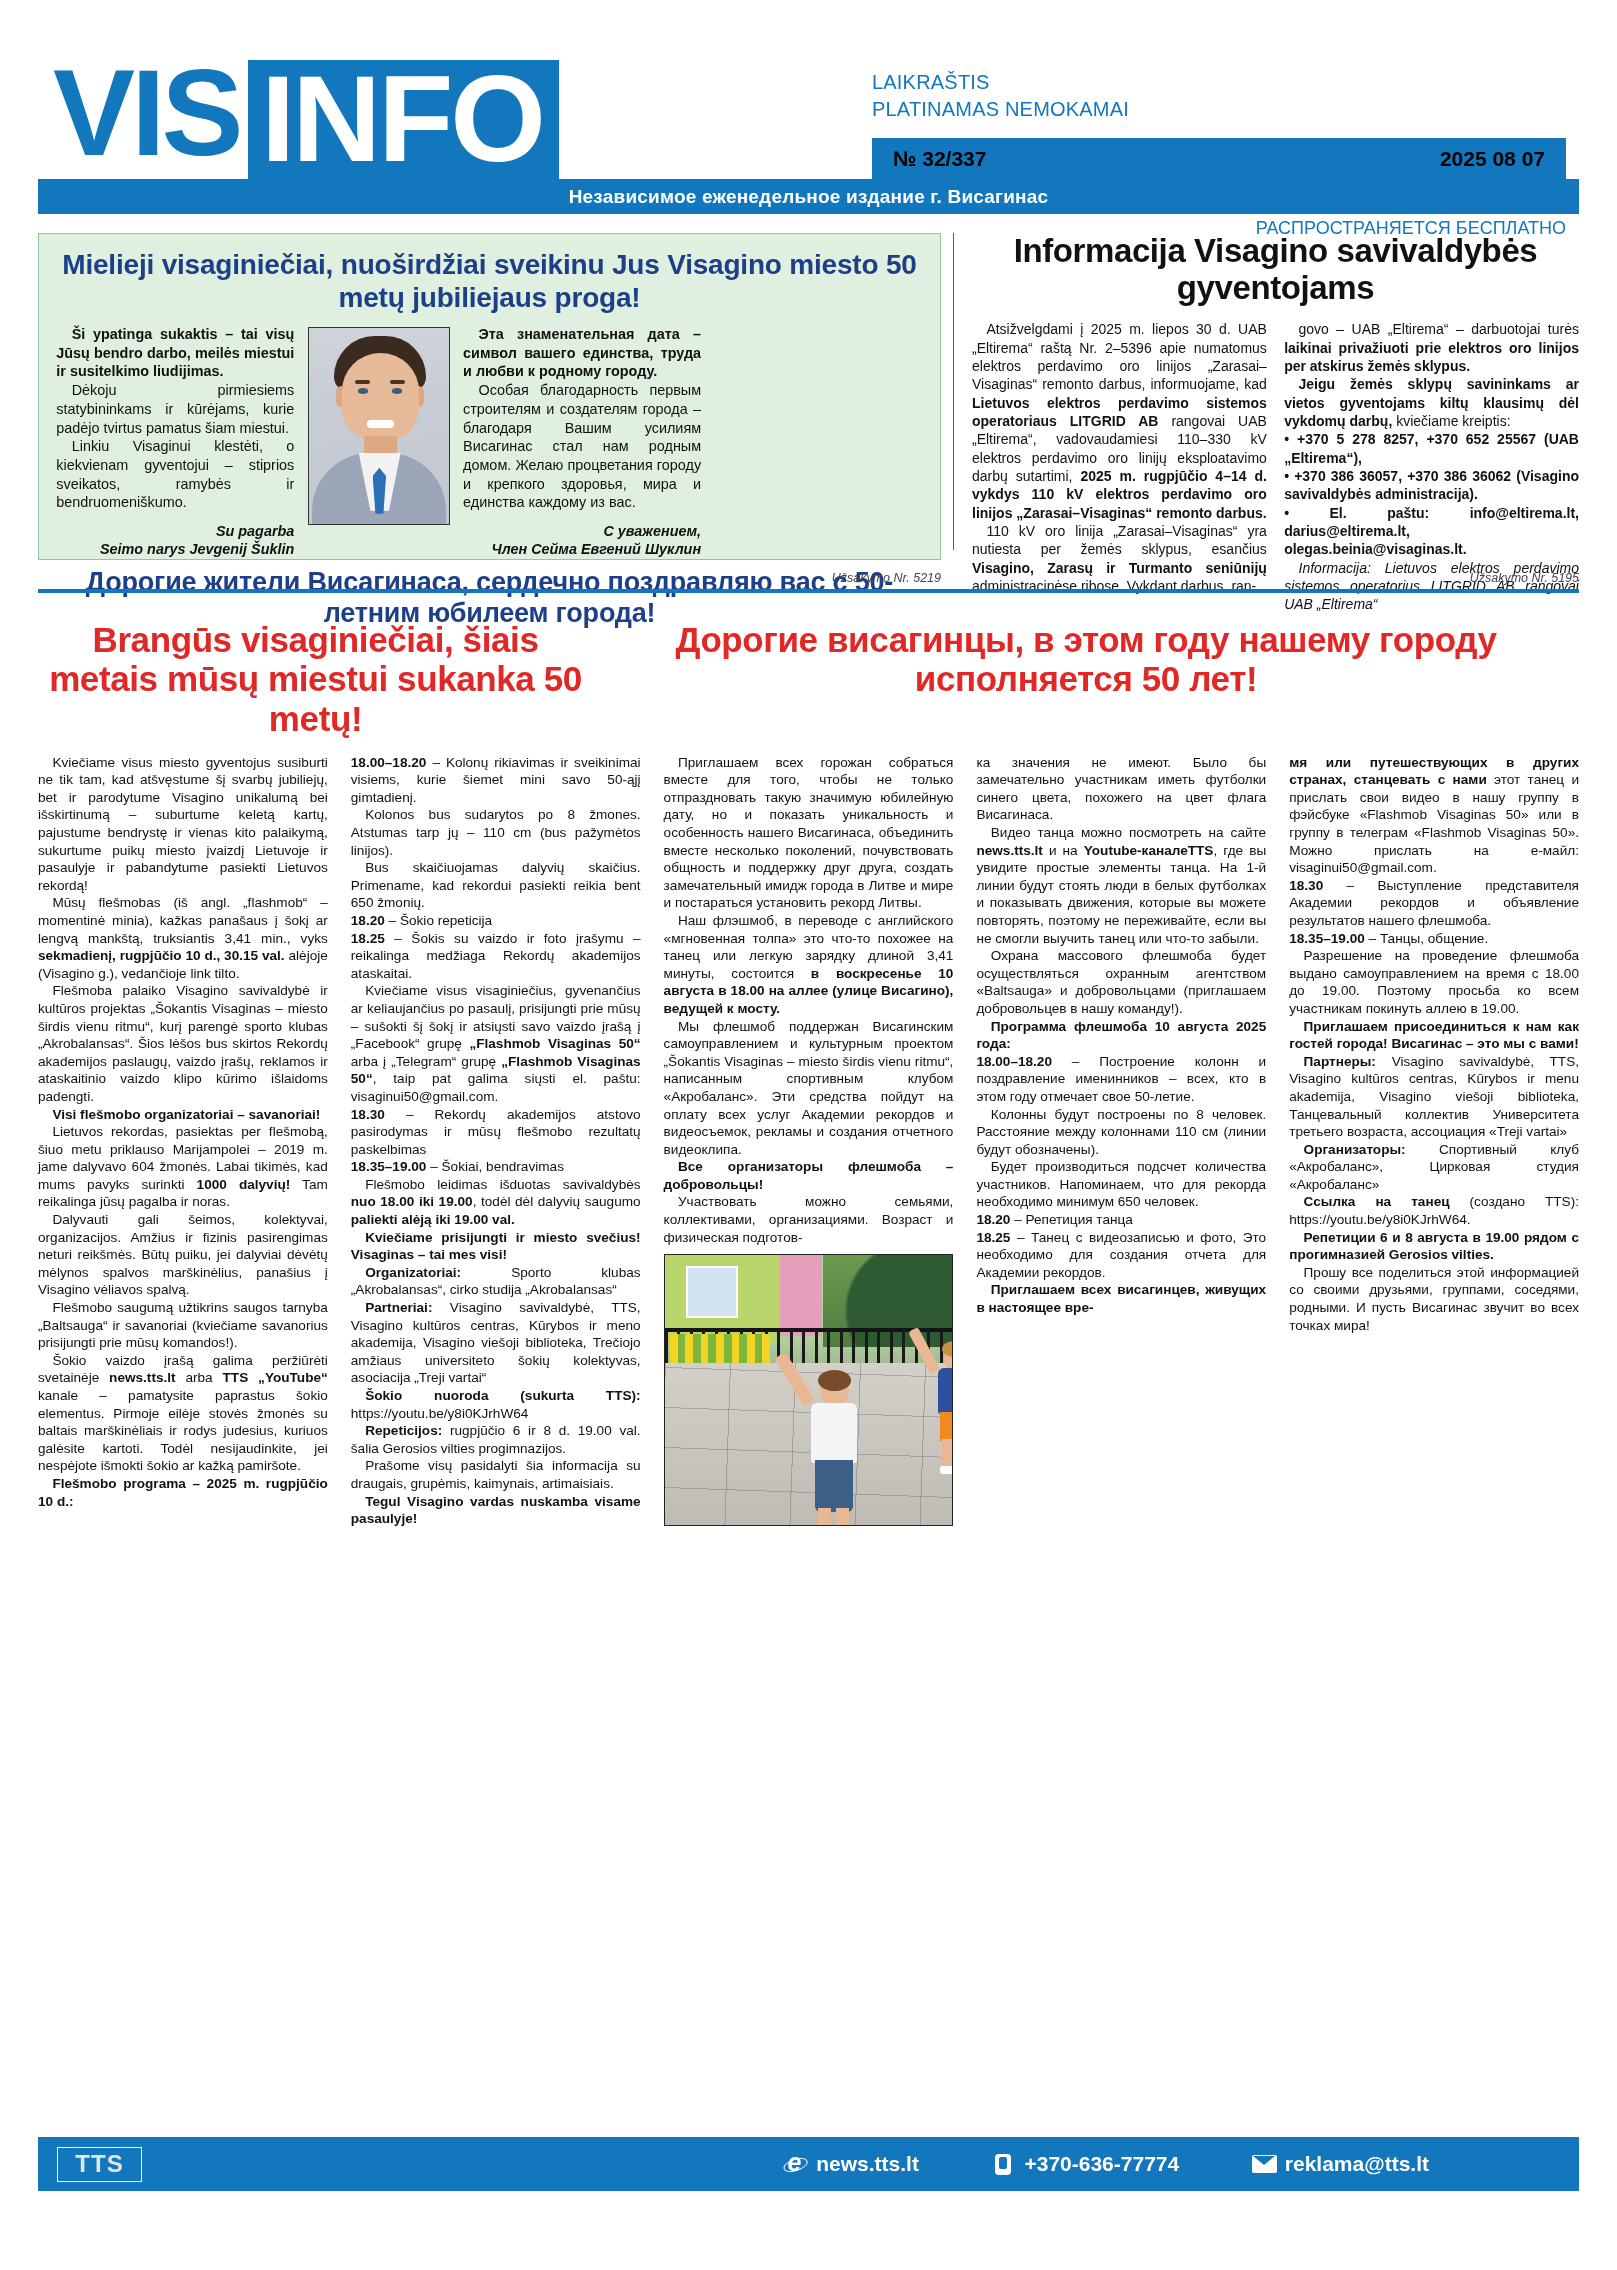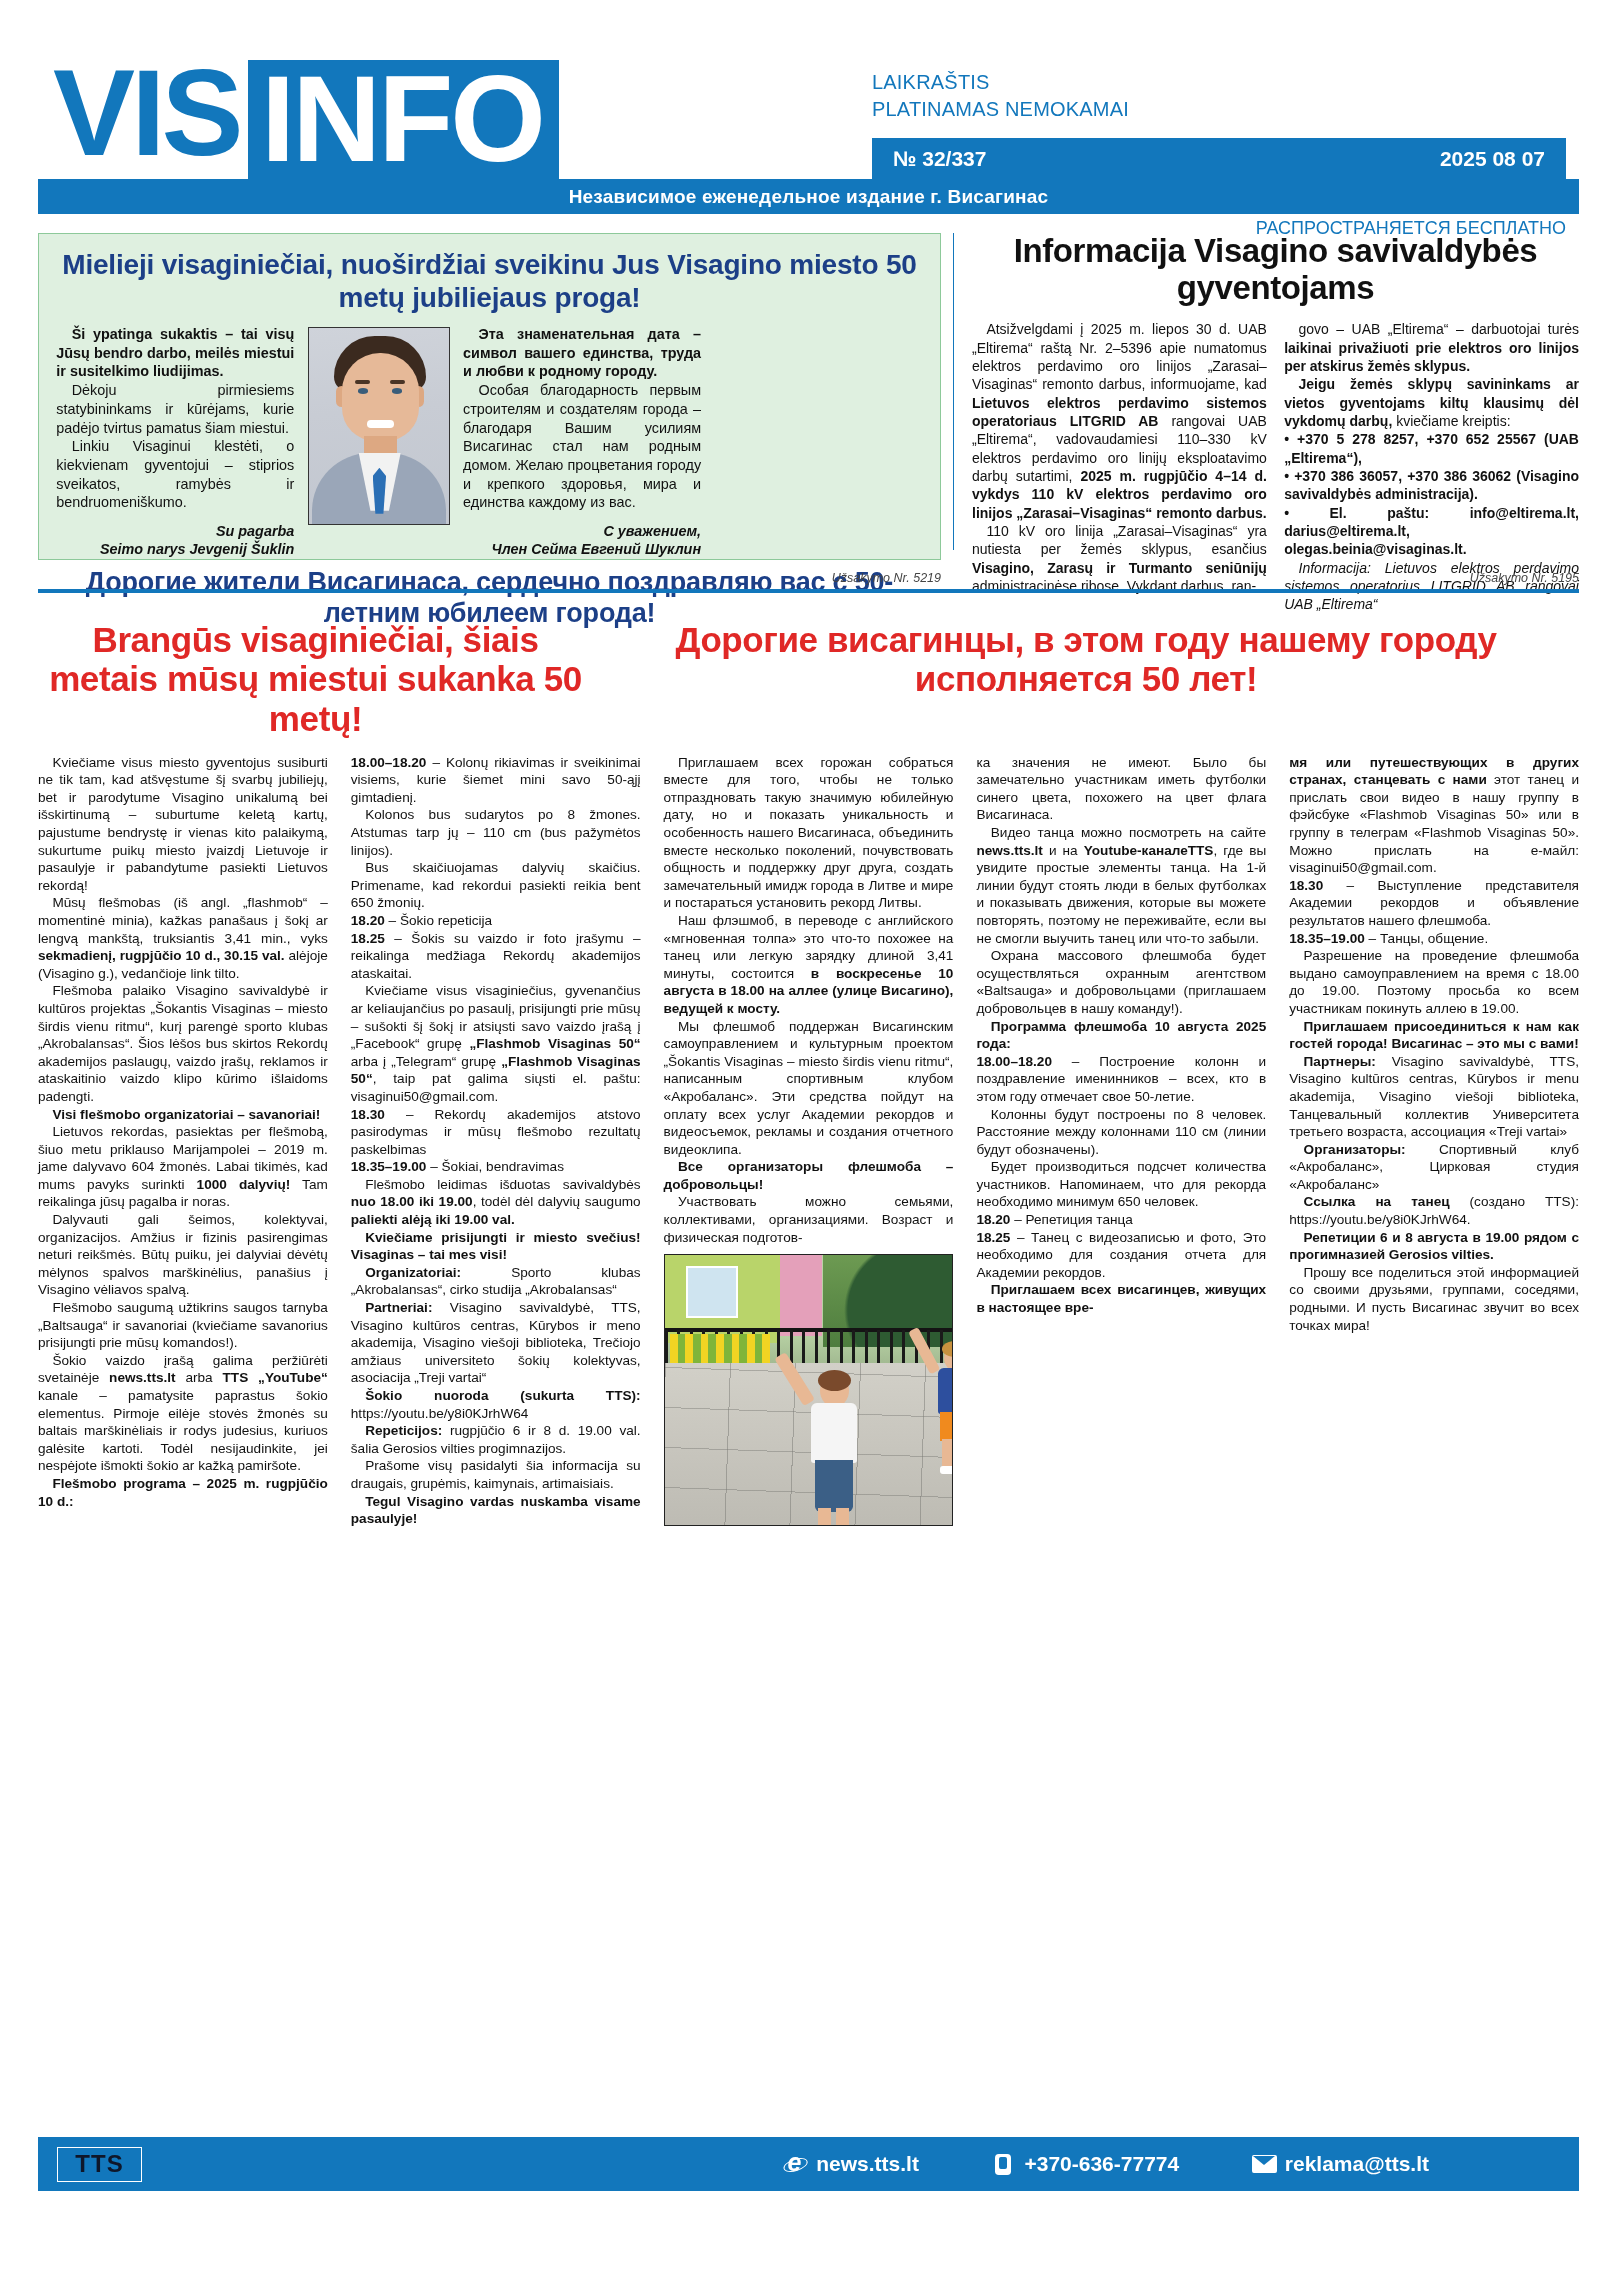--- a/index.html
+++ b/index.html
@@ -36,7 +36,7 @@
   .issue-bar {
     margin-top:15.4px; background:#1277bc; height:42px; width:694px;
     display:flex; align-items:center; justify-content:space-between;
-    padding:0 21px; color:#ffffff; font-weight:bold; font-size:21px;
+    padding:0 21px; color:#000000; font-weight:bold; font-size:21px;
   }
   .mh-rus { margin-top:11.5px; text-align:right; color:#1277bc; font-size:18px; line-height:1.35; }
 

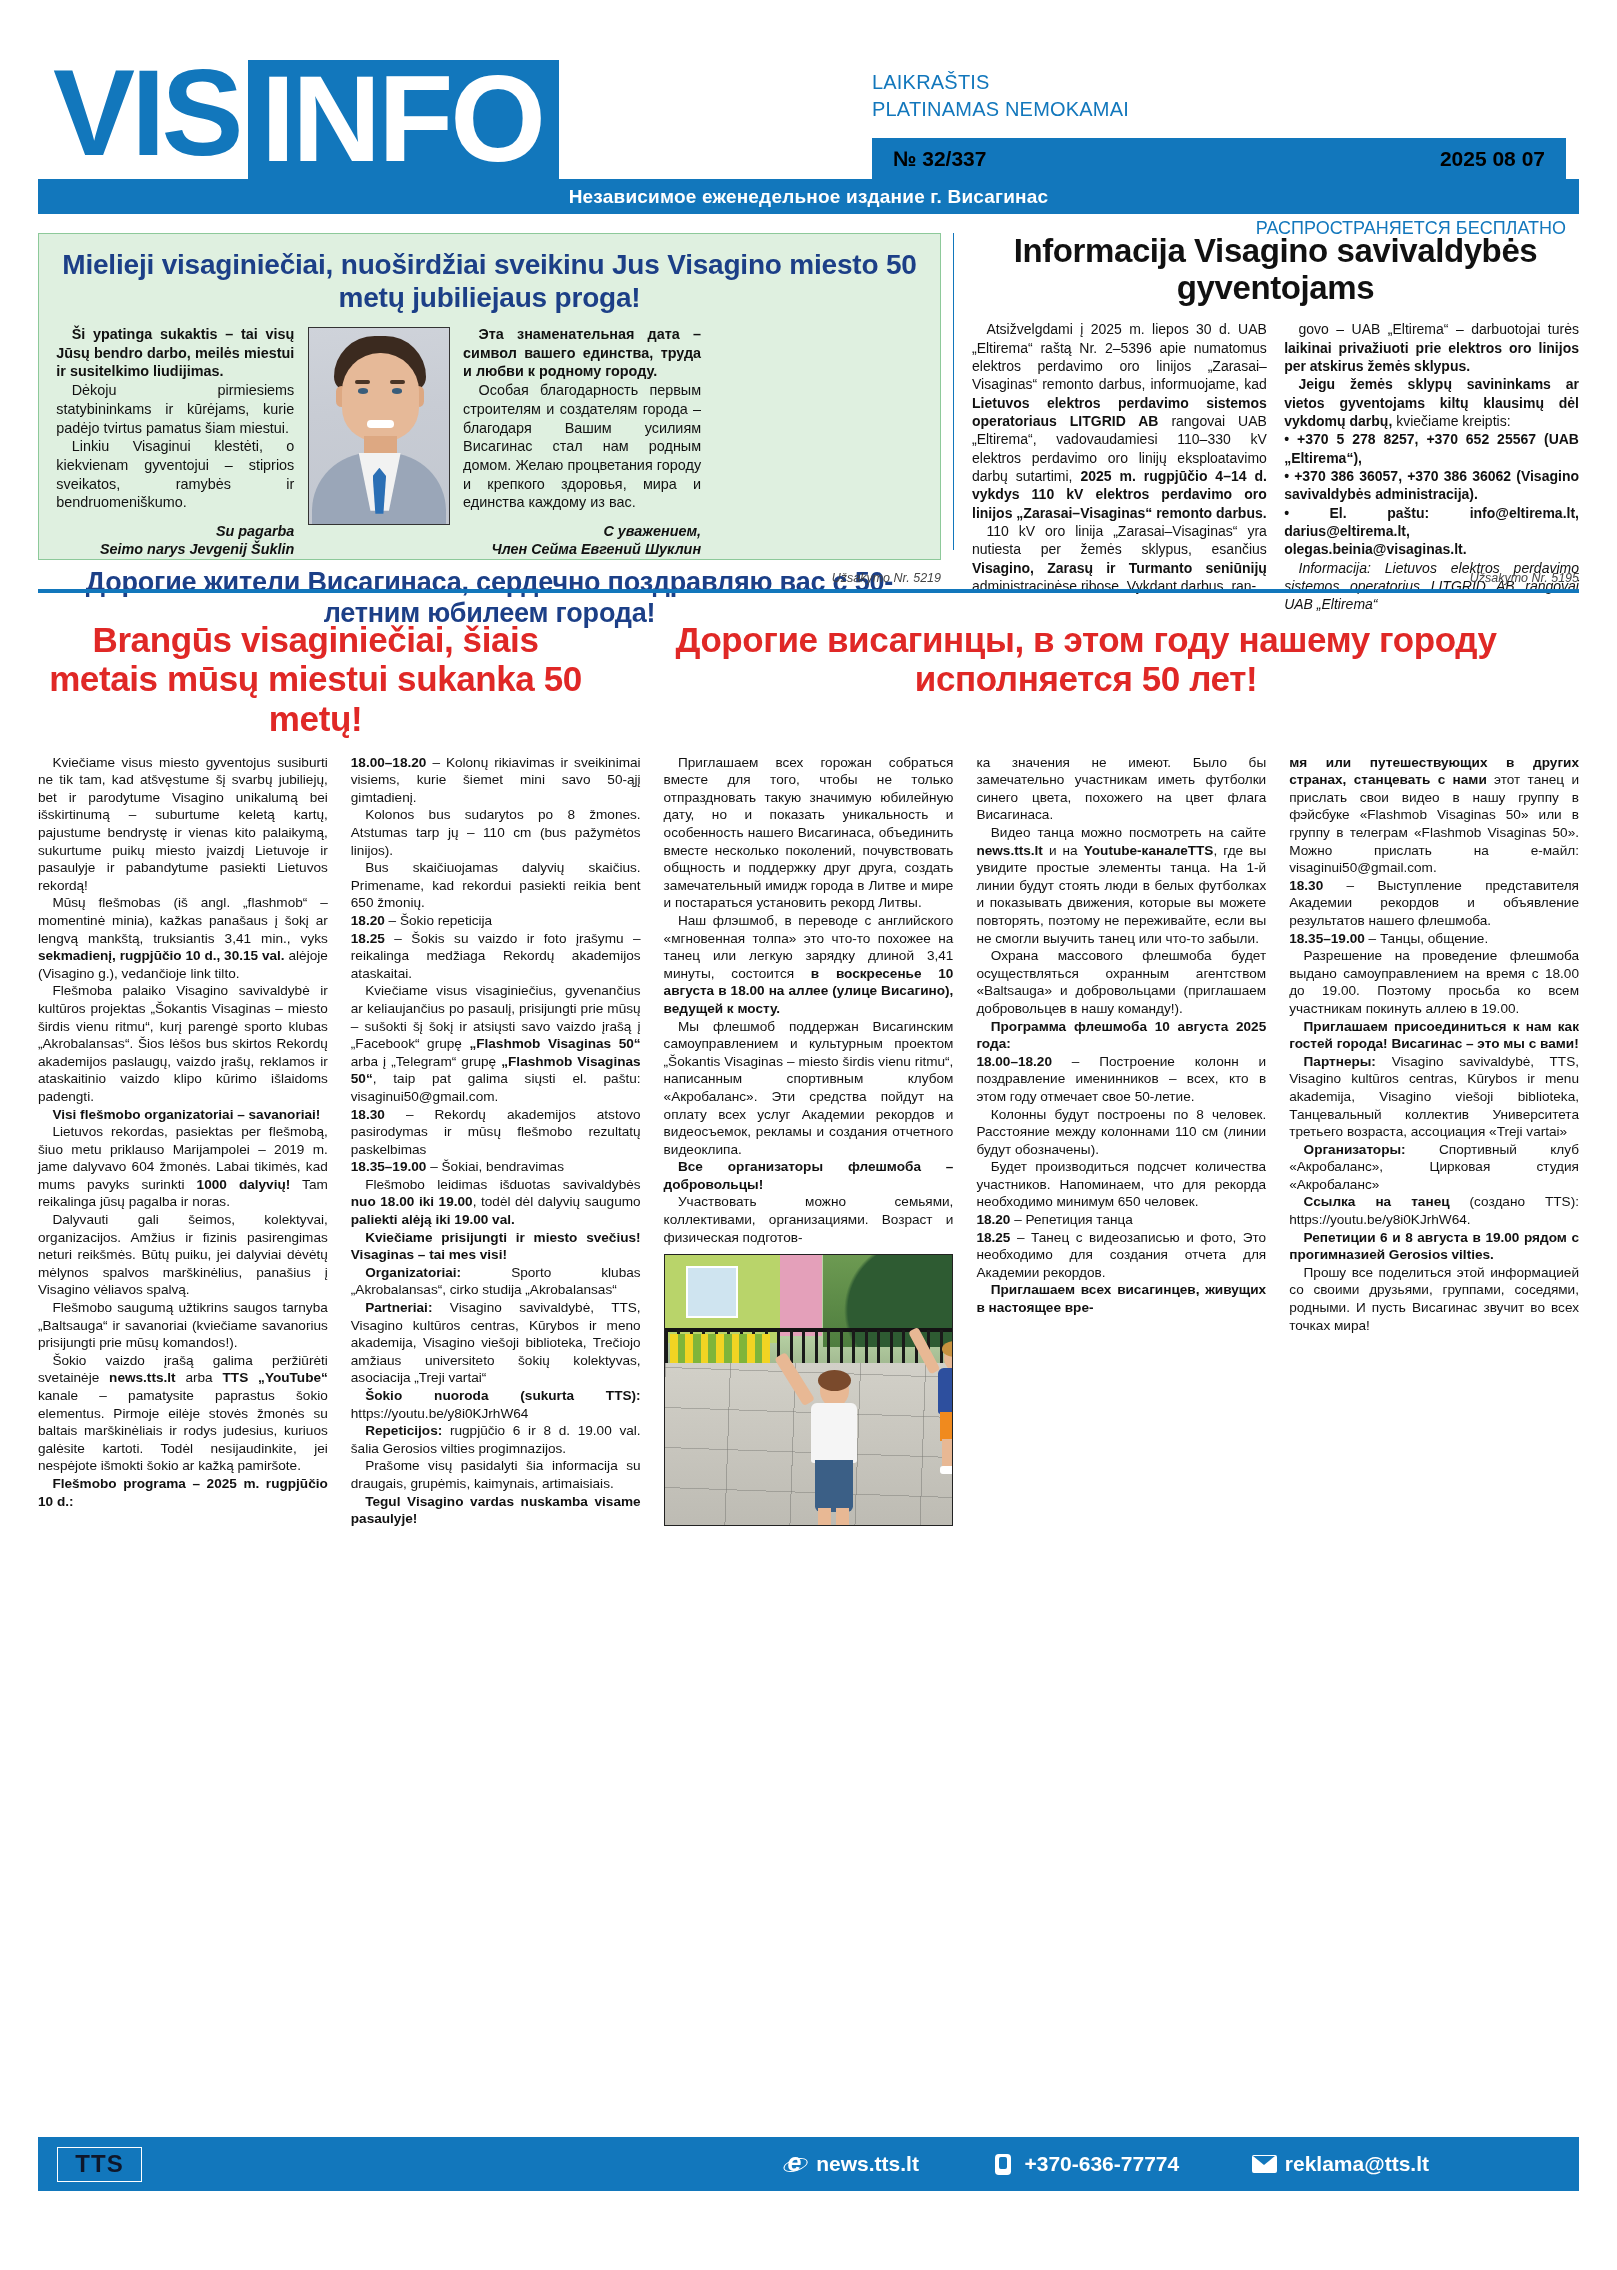--- a/index.html
+++ b/index.html
@@ -172,7 +172,7 @@
   .tts-logo {
     margin-left:19px; width:85px; height:35px; border:1.9px solid #fff;
     display:flex; align-items:center; justify-content:center;
-    font-weight:bold; font-size:24px; letter-spacing:1px; color:#0f172a;
+    font-weight:bold; font-size:24px; letter-spacing:1px; color:#e5e5e5;
   }
   .f-items { margin-left:auto; display:flex; align-items:center; gap:73px; margin-right:150px; }
   .f-item { display:flex; align-items:center; gap:9.6px; font-weight:bold; font-size:21px; }

